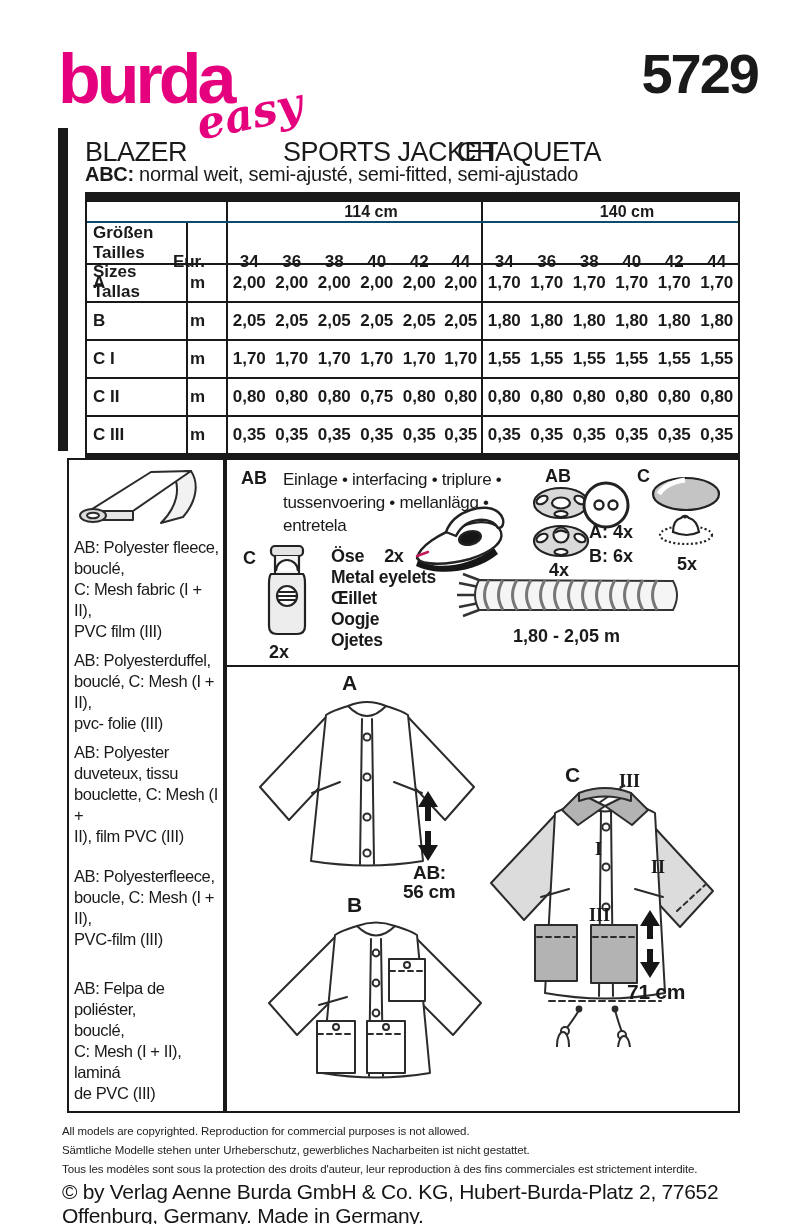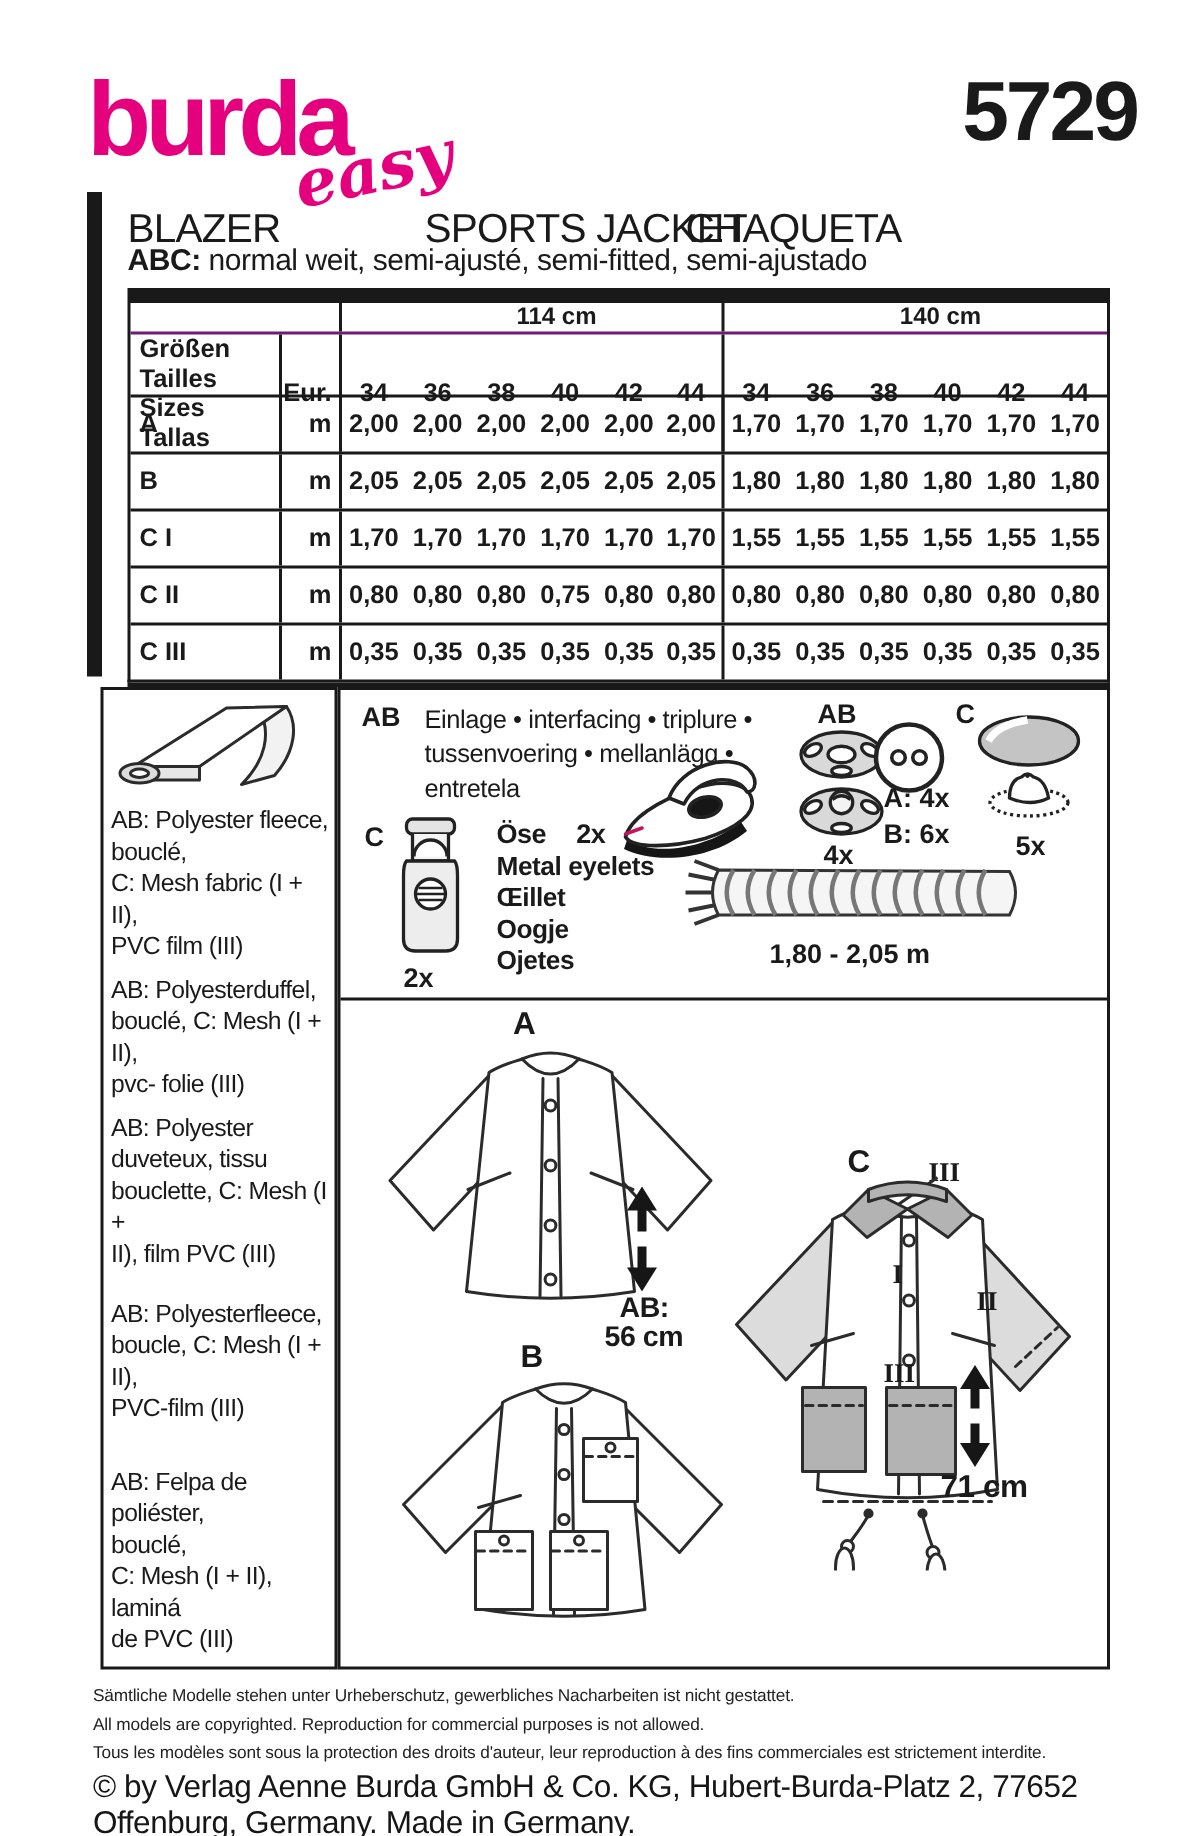--- a/index.html
+++ b/index.html
@@ -24,7 +24,7 @@
   .tbl{border:2px solid #191919;border-top:none;}
   .trow{display:grid;grid-template-columns:101px 40px repeat(12,1fr);border-bottom:2px solid #191919;}
   .trow:last-child{border-bottom:none;}
-  .trow-groups{display:grid;grid-template-columns:141px 1fr 1fr;border-bottom:2px solid #701a75;height:19px;gap:33px;}
+  .trow-groups{display:grid;grid-template-columns:141px 1fr 1fr;border-bottom:2px solid #0c4a6e;height:19px;gap:33px;}
   .gcell{display:flex;align-items:center;justify-content:center;font-size:16px;font-weight:700;}
   .gcell.spacer{border-right:2px solid #191919;}
   .gcell.grp-end{border-right:2px solid #191919;}

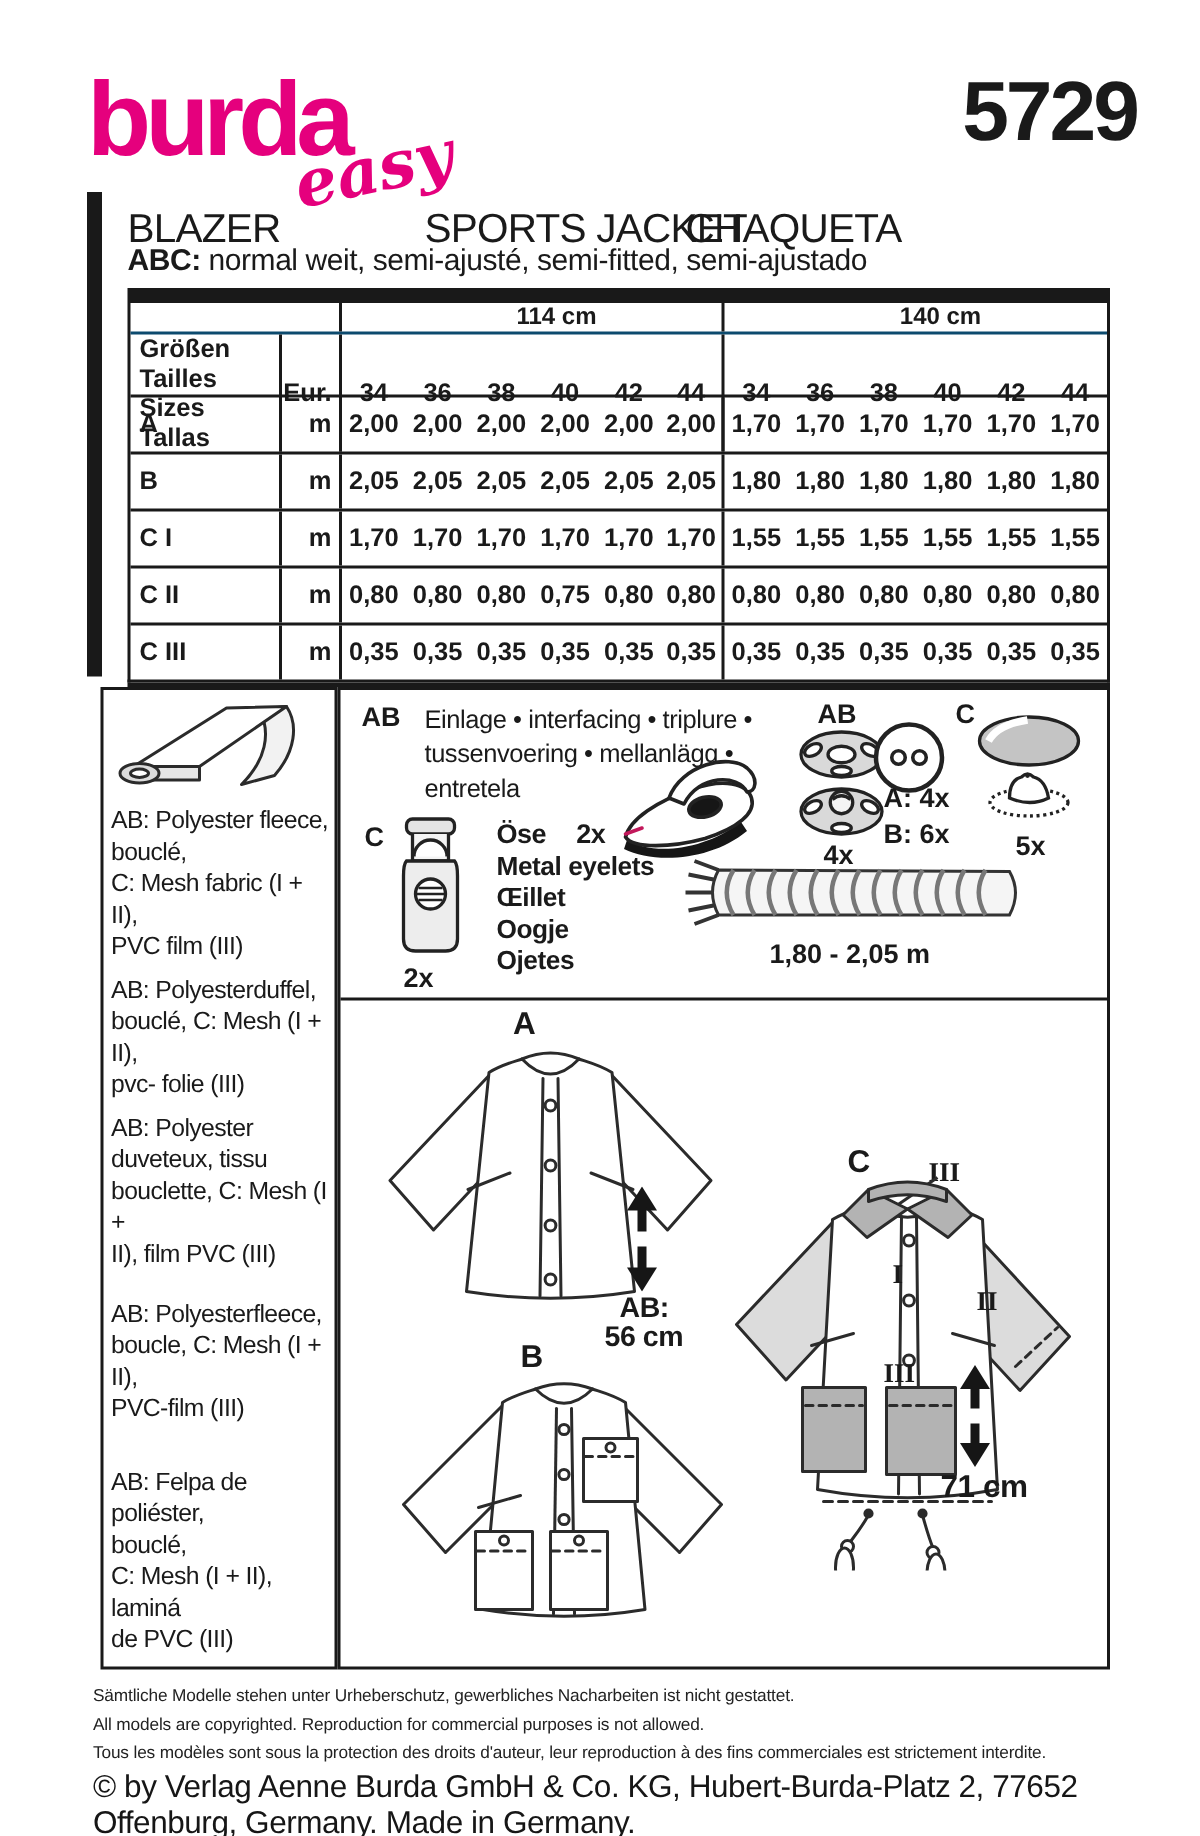--- a/index.html
+++ b/index.html
@@ -31,7 +31,7 @@
   .cell{display:flex;align-items:center;justify-content:center;font-size:17px;}
   .label-cell{justify-content:flex-start;padding-left:6px;font-weight:600;border-right:2px solid #191919;
               white-space:pre-line;line-height:1.15;}
-  .unit-cell{justify-content:flex-end;padding-right:5px;font-weight:600;border-right:2px solid #191919;}
+  .unit-cell{justify-content:flex-end;padding-right:21px;font-weight:600;border-right:2px solid #191919;}
   .val-cell{font-weight:700;}
   .val-cell.grp-end{border-right:2px solid #191919;}
   .hdr-row{height:40px;}

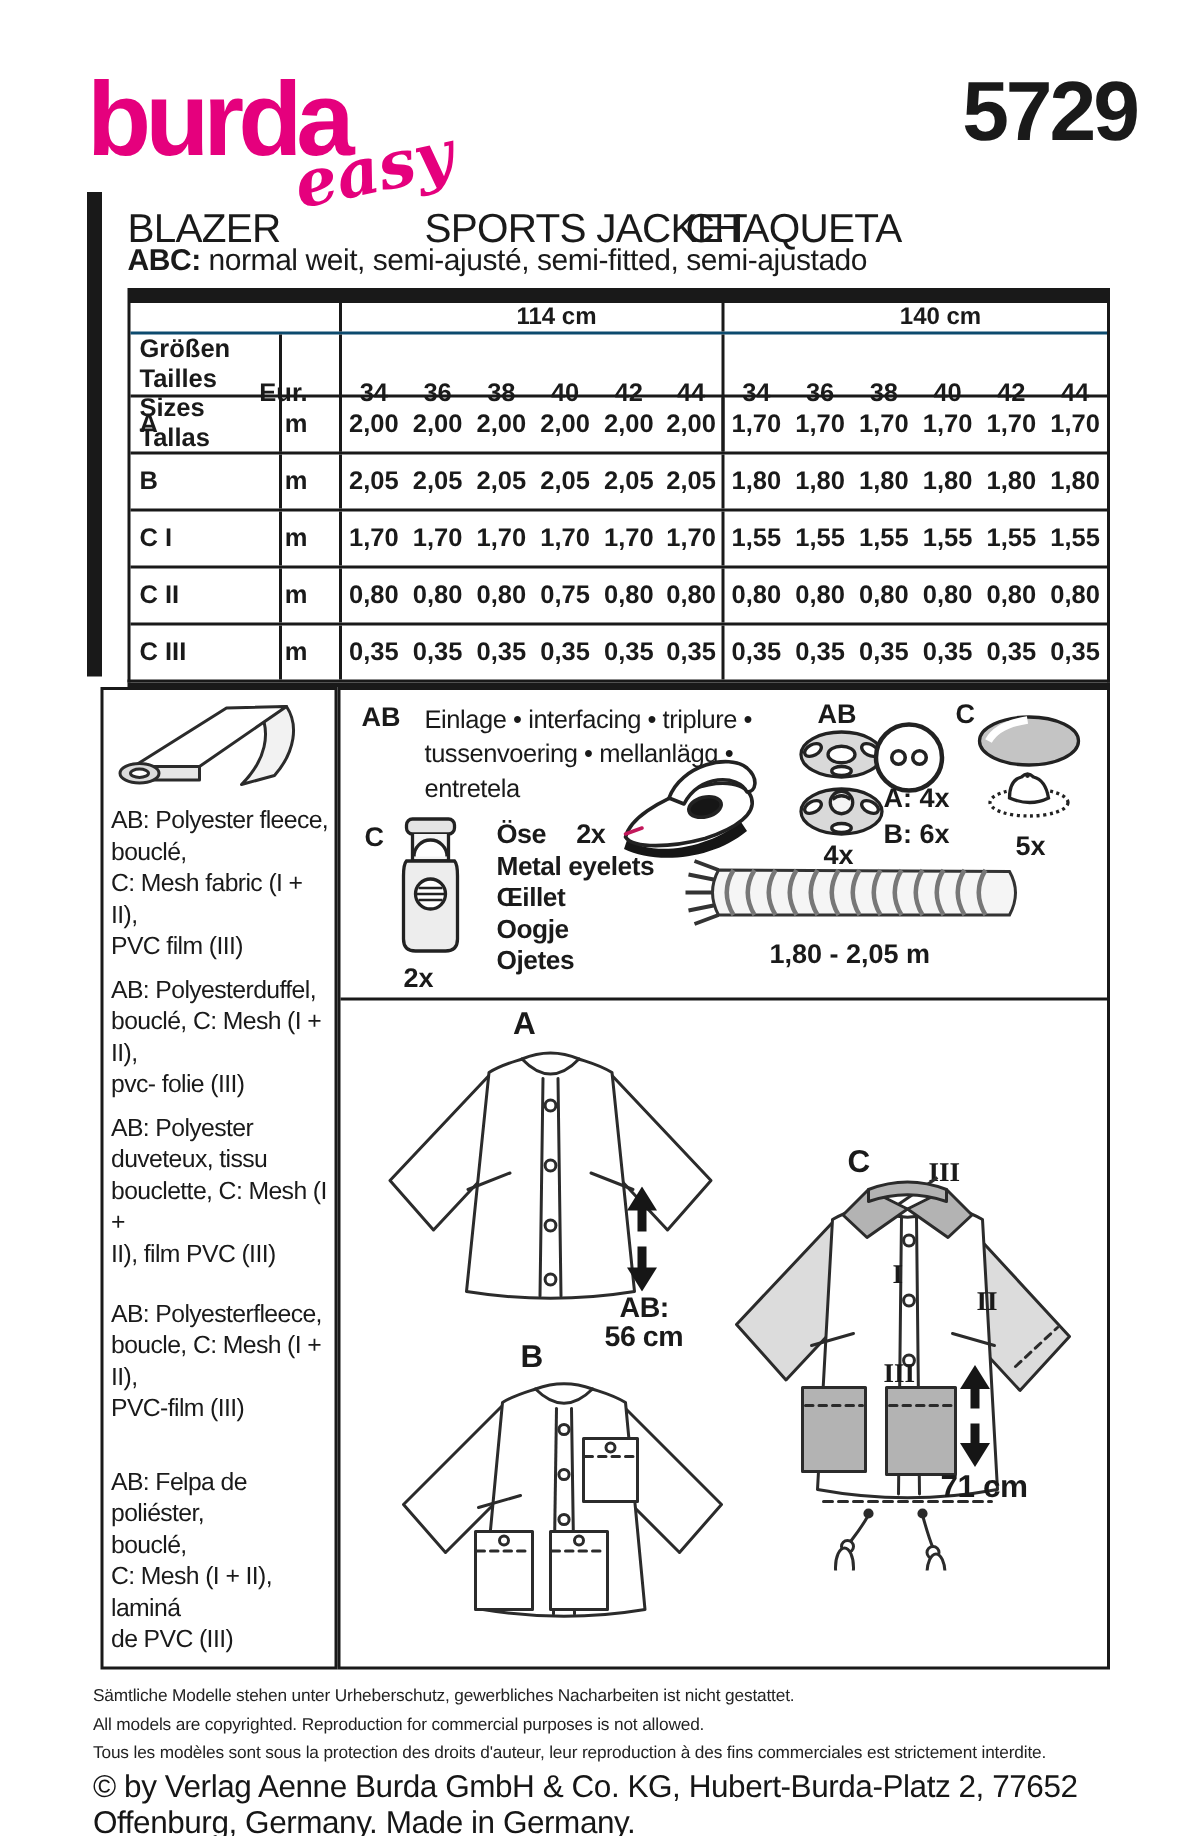--- a/index.html
+++ b/index.html
@@ -432,8 +432,8 @@
   </div>
 
   <div class="abs legal" id="legal-lines">
+      <div>All models are copyrighted. Reproduction for commercial purposes is not allowed.</div>
       <div>Sämtliche Modelle stehen unter Urheberschutz, gewerbliches Nacharbeiten ist nicht gestattet.</div>
-      <div>All models are copyrighted. Reproduction for commercial purposes is not allowed.</div>
       <div>Tous les modèles sont sous la protection des droits d'auteur, leur reproduction à des fins commerciales est strictement interdite.</div>
     </div>
   <div class="abs copyright">© by Verlag Aenne Burda GmbH &amp; Co. KG, Hubert-Burda-Platz 2, 77652 Offenburg, Germany. Made in Germany.</div>

